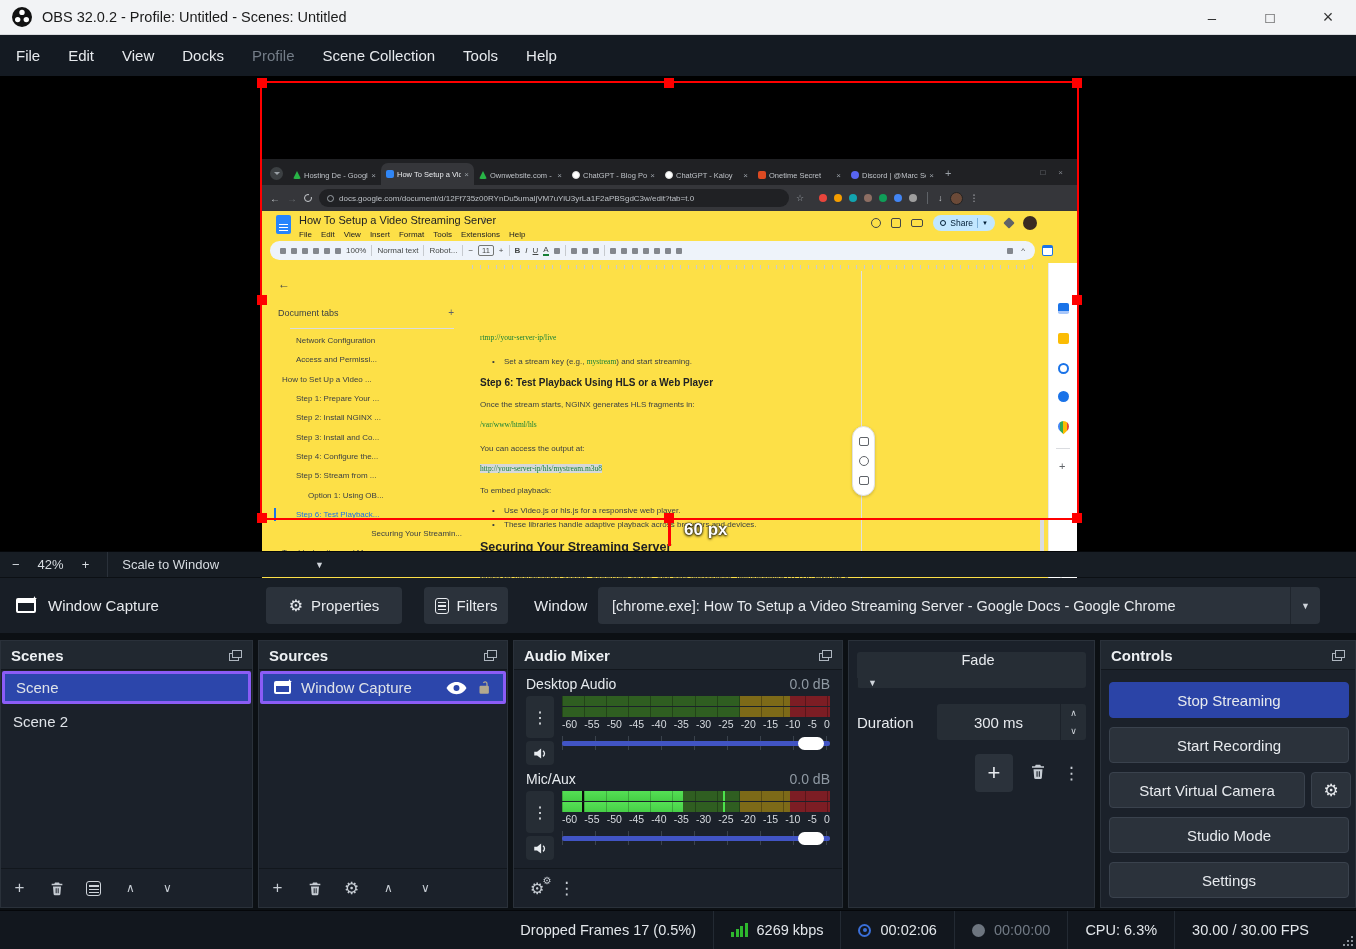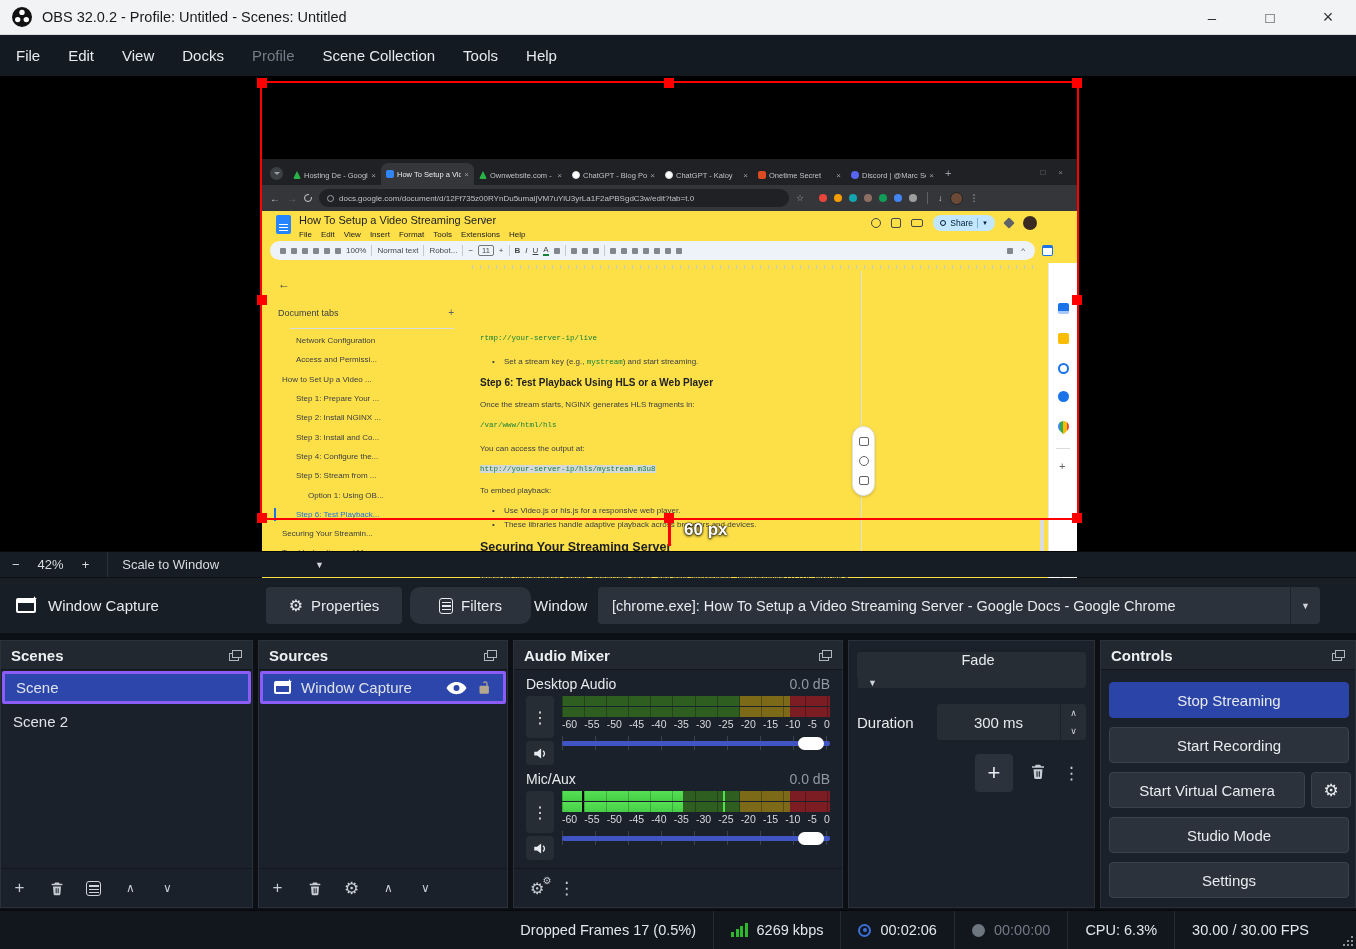--- a/index.html
+++ b/index.html
@@ -98,7 +98,7 @@
   .oitem.active::before { content:""; position:absolute; left:4px; top:3px; bottom:3px; width:2px; background:#1a73e8; }
 
   .page { position:absolute; left:208px; top:60px; width:392px; bottom:0; border-right:1px solid #e0e0e0; padding:62px 12px 0 10px; font-size:8px; color:#3c4043; line-height:10.5px; }
-  .blk .codespan { font-family:Liberation Mono, monospace; color:#188038; font-size:7.5px; }
+  .blk .codespan { font-family:Liberation Serif, serif; color:#188038; font-size:7.5px; }
   .blk.t-code { margin-bottom:13px; }
   .blk.t-bullet { margin-bottom:11px; padding-left:24px; position:relative; }
   .blk.t-bullet::before { content:"•"; position:absolute; left:12px; }

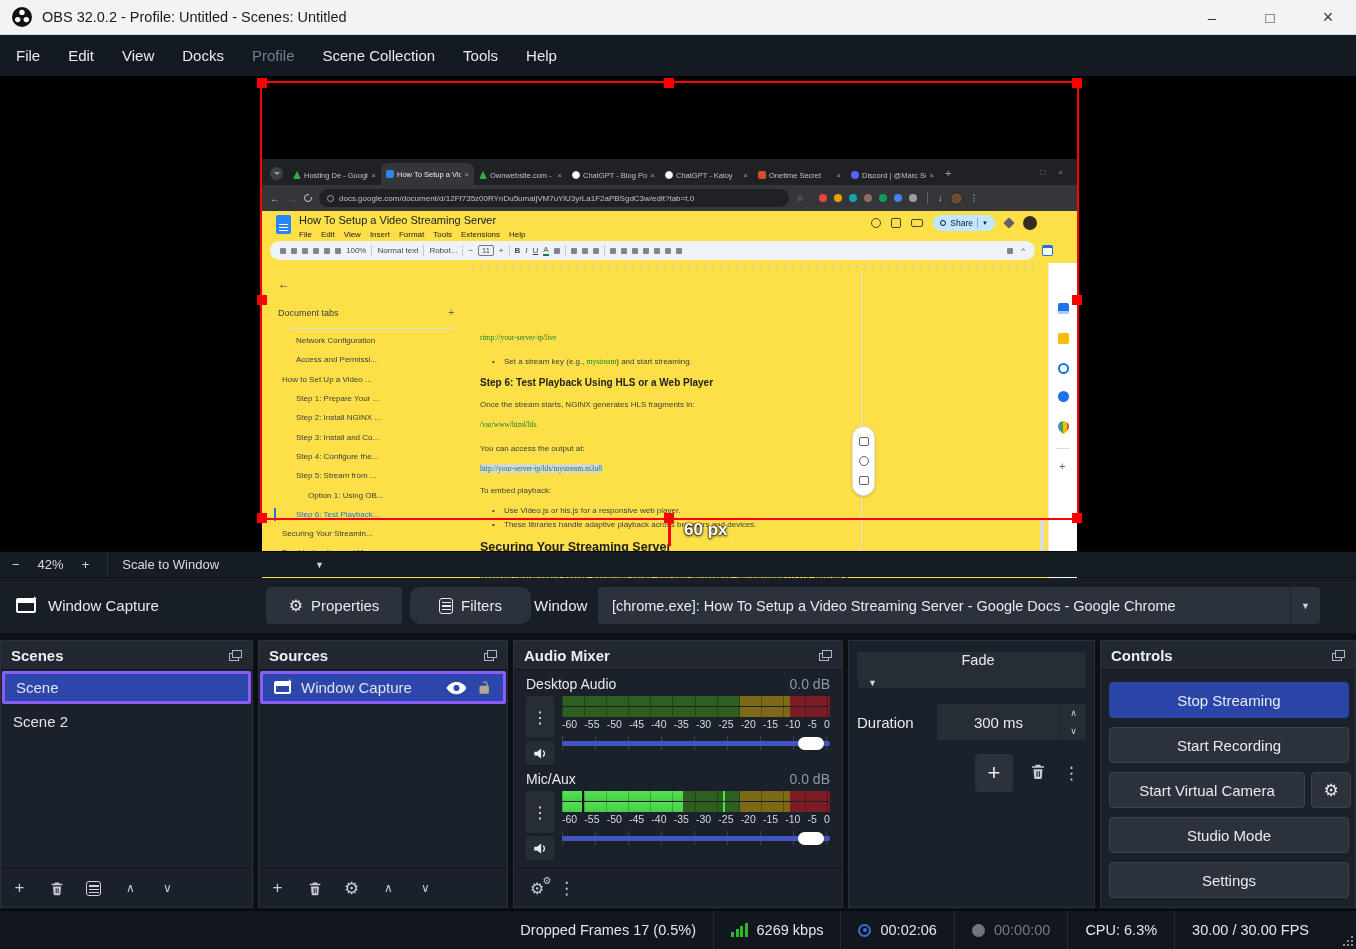--- a/index.html
+++ b/index.html
@@ -474,7 +474,7 @@
               <span>Step 6: Test Playback...</span>
             </div>
 
-            <div class="oitem" style="padding-left: 12px;">
+            <div class="oitem" style="padding-left: 12px; justify-content: flex-end;">
               <span>Securing Your Streamin...</span>
             </div>
 

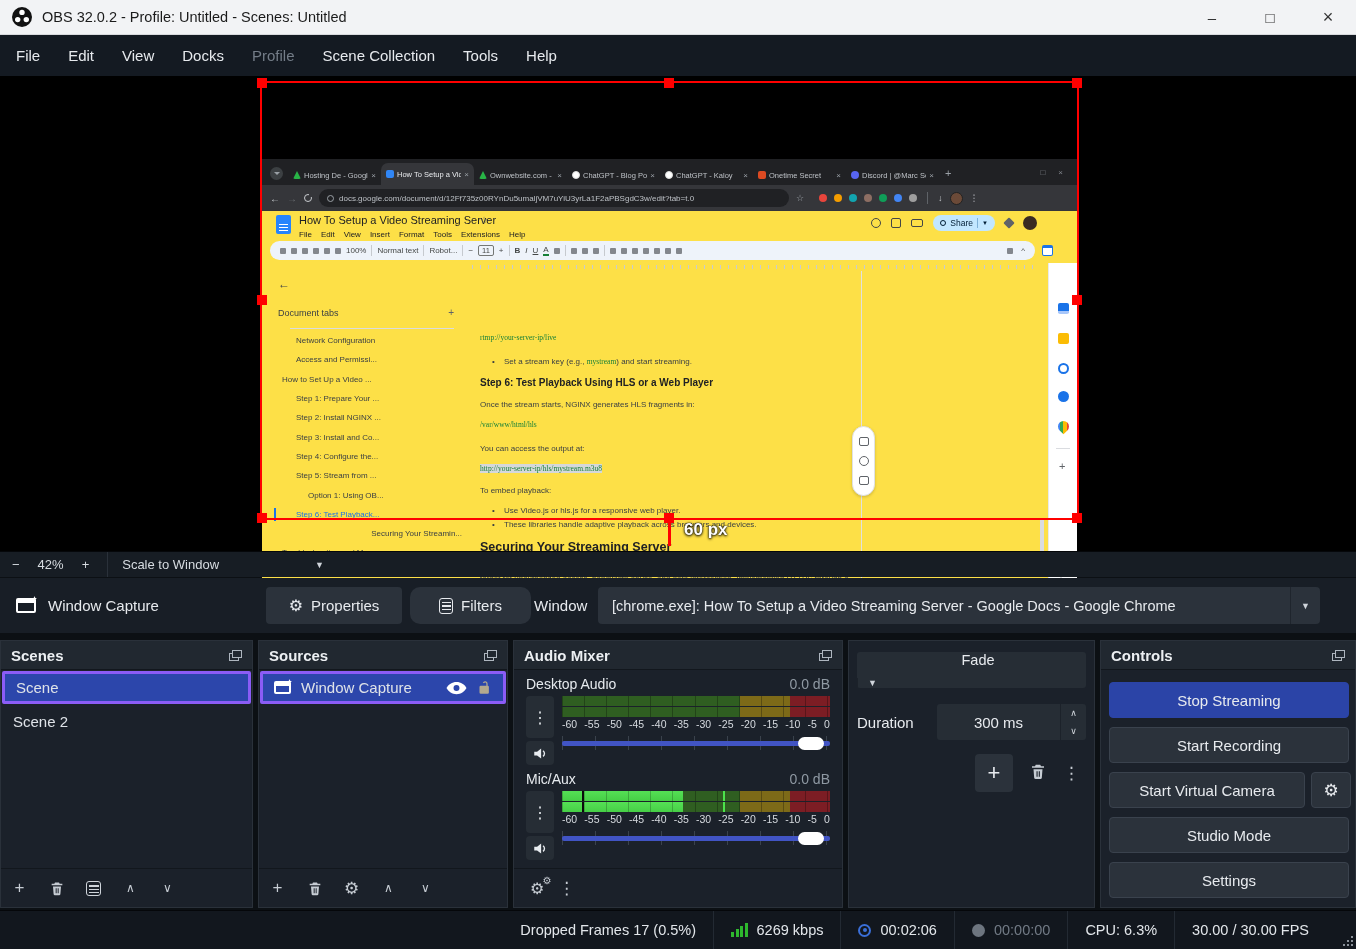--- a/index.html
+++ b/index.html
@@ -142,7 +142,7 @@
   .src-label { margin-left:12px; font-size:15px; color:#e7eaee; }
   .btn { height:37px; background:#2b323b; border-radius:4px; display:flex; align-items:center; justify-content:center; gap:8px; font-size:15px; color:#e7eaee; }
   .btn-props { position:absolute; left:266px; width:136px; }
-  .btn-filters { position:absolute; left:410px; width:121px;border-radius:10px; }
+  .btn-filters { position:absolute; left:424px; width:84px; }
   .gear-glyph { font-size:16px; line-height:1; }
   .filtericon { width:14px; height:16px; border:1.5px solid #e7eaee; border-radius:3px; background:repeating-linear-gradient(#e7eaee 0 1.5px,transparent 1.5px 3.5px); background-clip:content-box; padding:1.5px; }
   .win-label { position:absolute; left:534px; font-size:15px; color:#e7eaee; }

